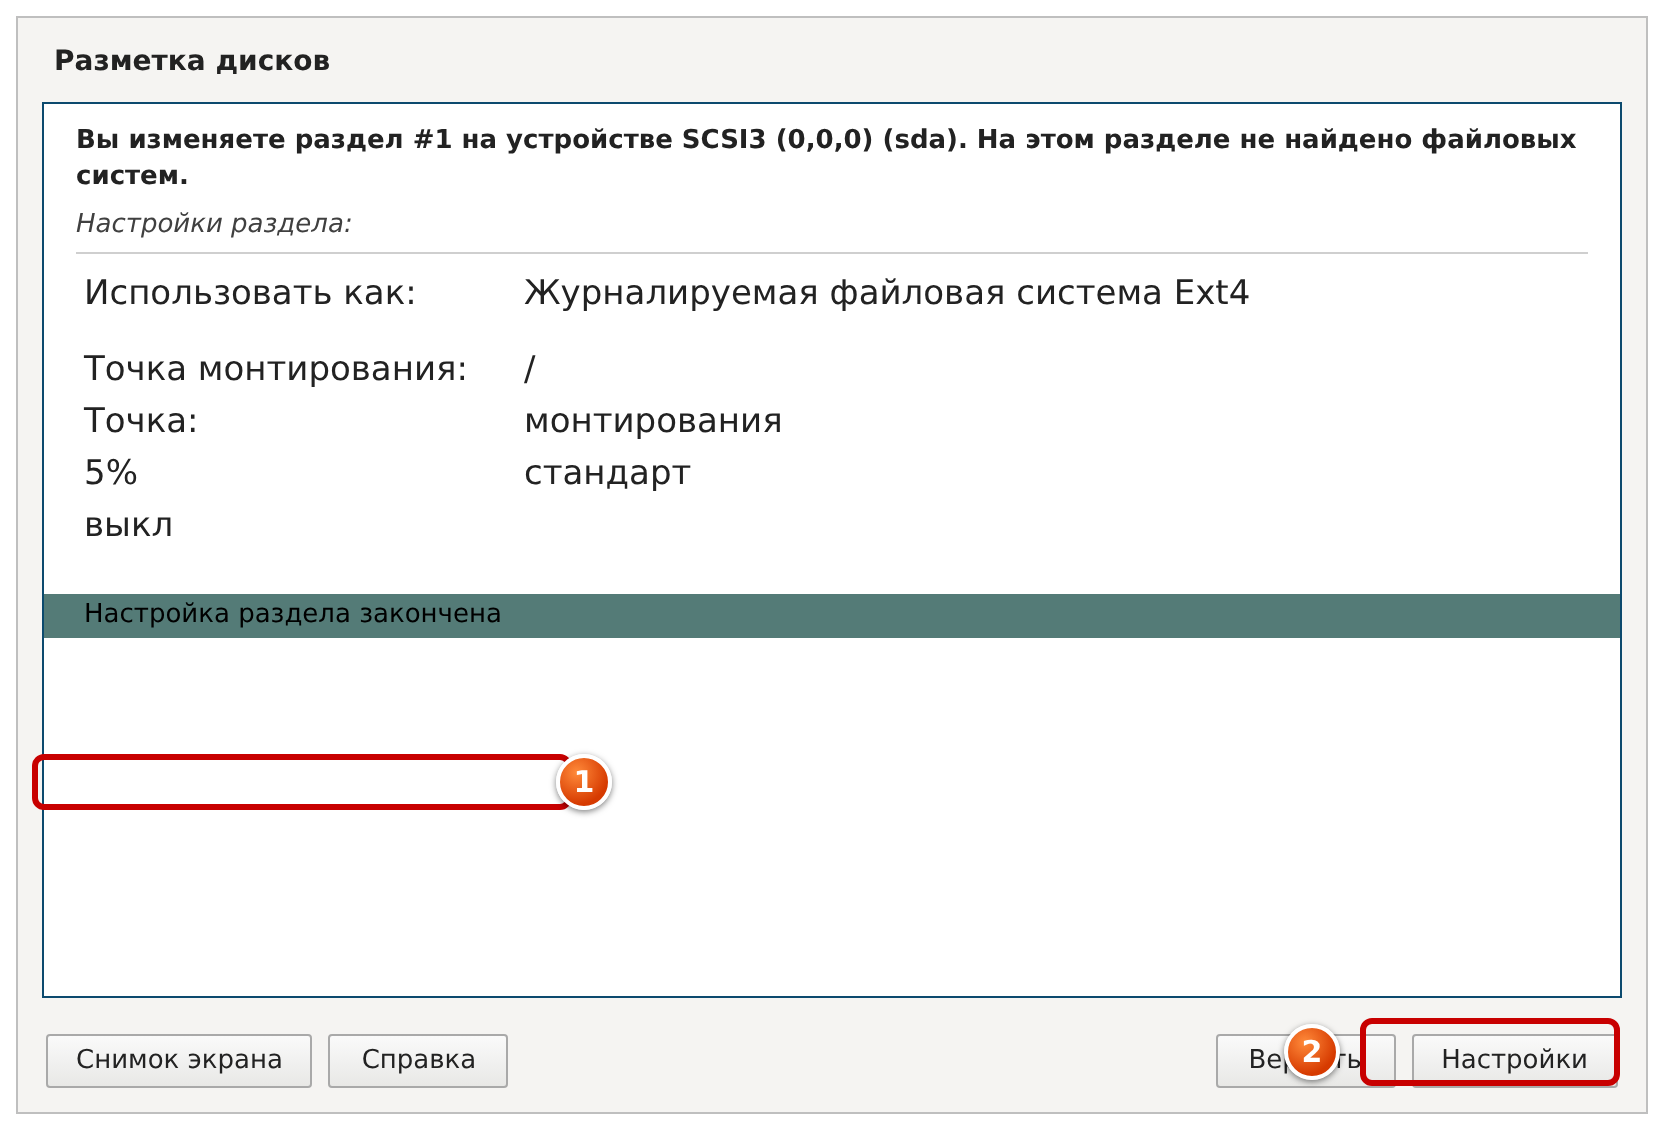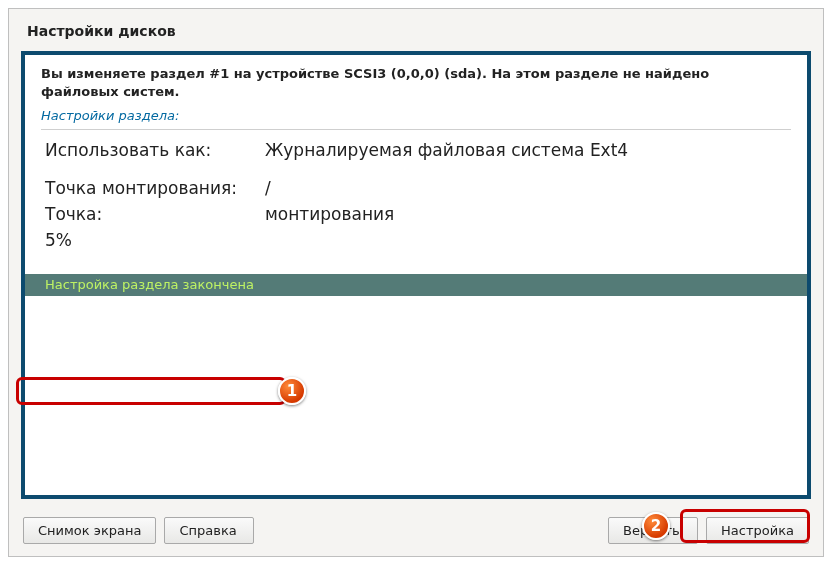--- a/index.html
+++ b/index.html
@@ -112,7 +112,7 @@
 <body>
 
 <div class="window">
-  <div class="title">Настройки дисков</div>
+  <div class="title">Разметка дисков</div>
 
   <div class="content-frame">
     <div class="info-text">Вы изменяете раздел #1 на устройстве SCSI3 (0,0,0) (sda). На этом разделе не найдено файловых систем.</div>

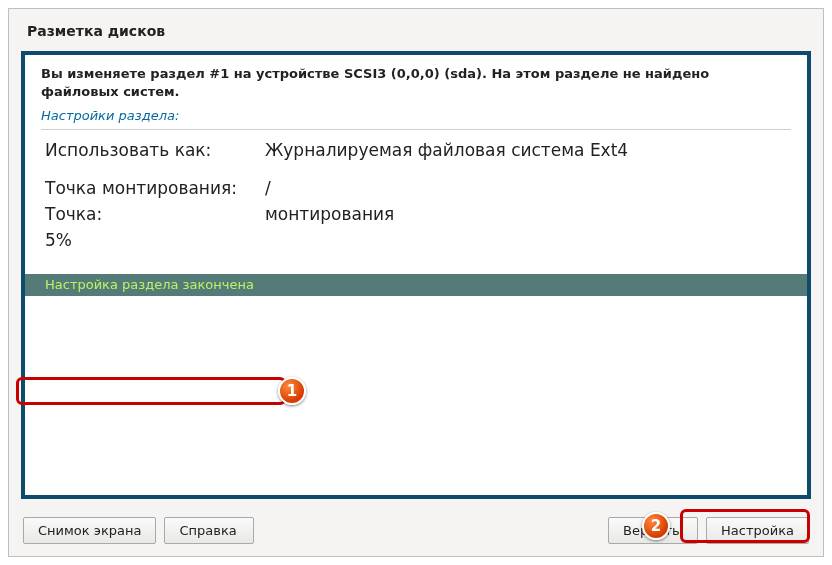--- a/index.html
+++ b/index.html
@@ -27,7 +27,7 @@
   }
   .content-frame {
     margin: 4px 12px 10px 12px;
-    border: 4px solid #0c4a6e;
+    border: 1px solid #0c4a6e;
     background: #fff;
     flex: 1 1 auto;
     position: relative;

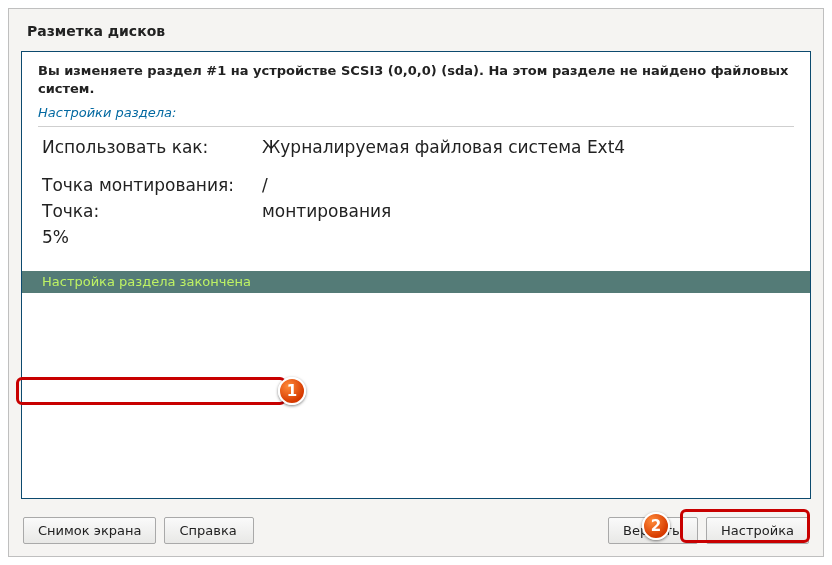--- a/index.html
+++ b/index.html
@@ -40,7 +40,7 @@
   .subtitle {
     padding: 0 16px 6px 16px;
     font-style: italic;
-    color: #0369a1;
+    color: #404040;
   }
   .hr {
     margin: 0 16px 8px 16px;

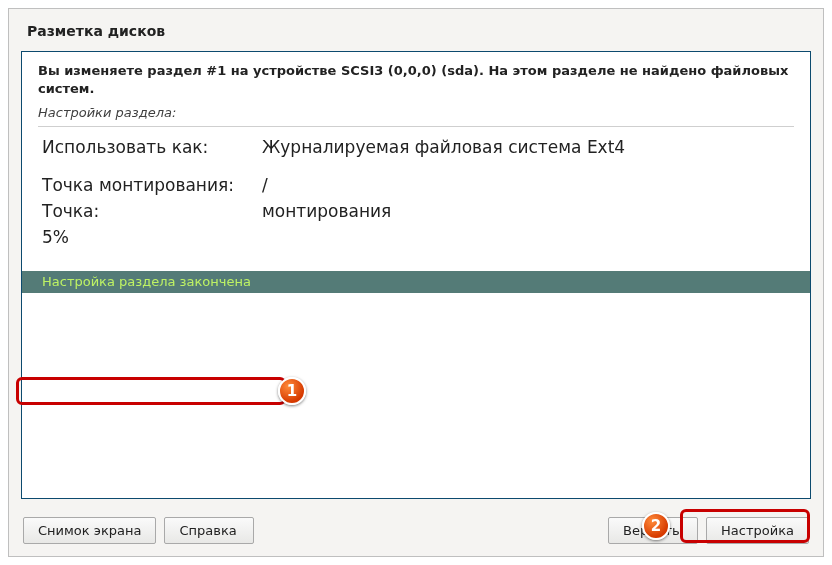--- a/index.html
+++ b/index.html
@@ -128,6 +128,7 @@
       <div class="lbl">Точка:</div>
       <div class="val">монтирования</div>
       <div class="val">5%</div>
+      <div class="val">стандарт</div>
     </div>
 
     <div style="height:14px"></div>

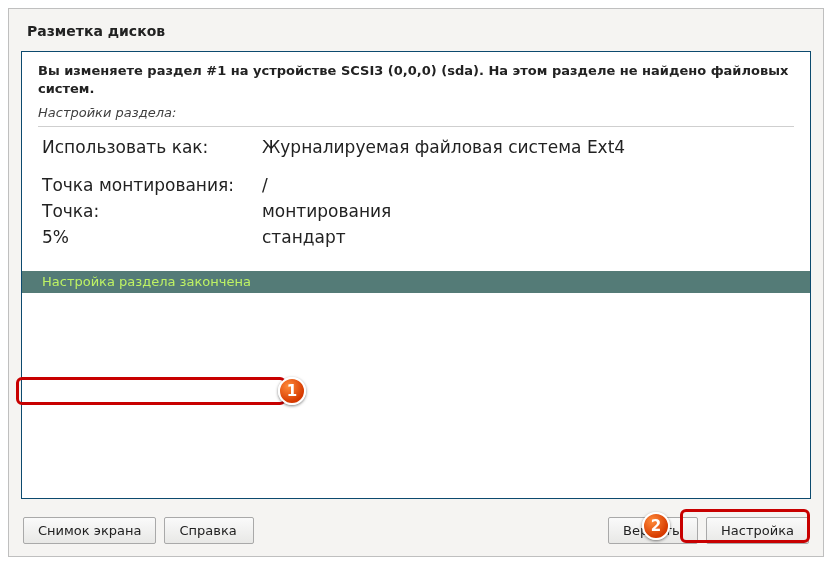--- a/index.html
+++ b/index.html
@@ -129,6 +129,7 @@
       <div class="val">монтирования</div>
       <div class="val">5%</div>
       <div class="val">стандарт</div>
+      <div class="val">выкл</div>
     </div>
 
     <div style="height:14px"></div>

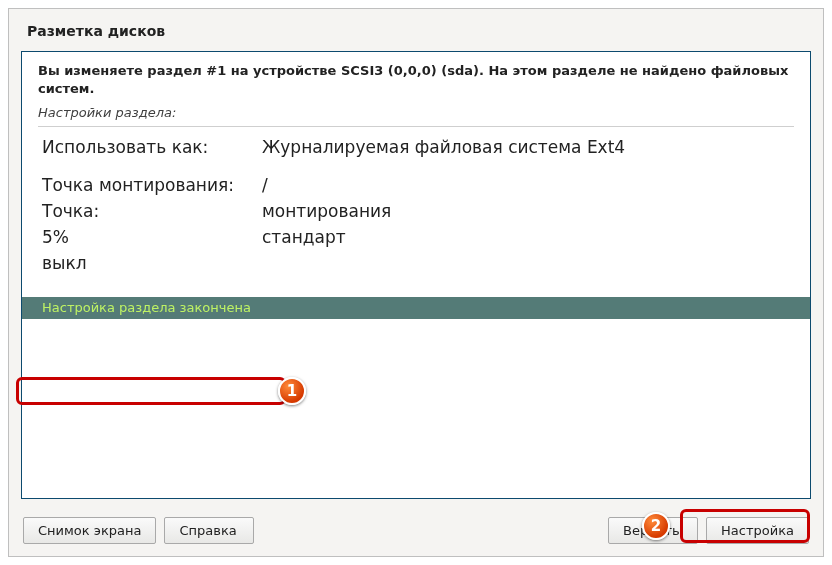--- a/index.html
+++ b/index.html
@@ -64,7 +64,7 @@
   .action-selected {
     margin-top: 2px;
     background: #547b77;
-    color: #bef264;
+    color: #000000;
     padding: 3px 6px 4px 20px;
     cursor: pointer;
     position: relative;

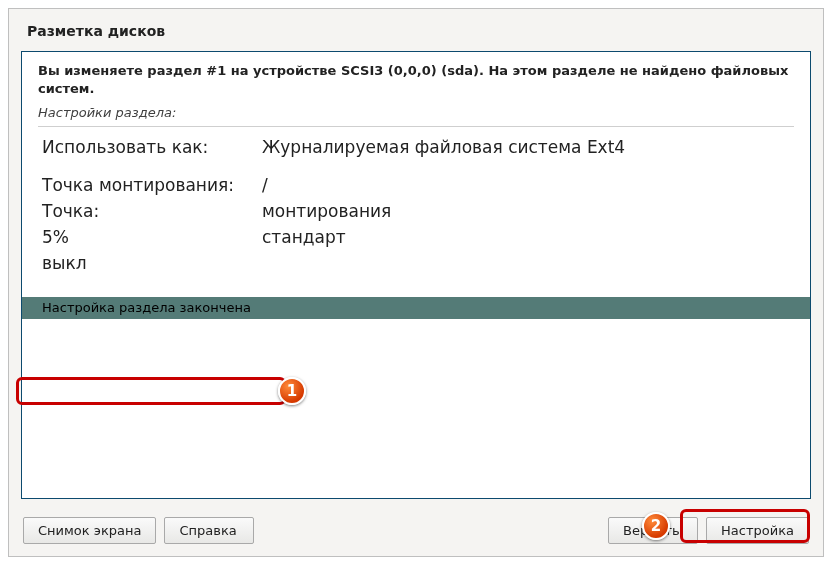--- a/index.html
+++ b/index.html
@@ -83,6 +83,7 @@
     border-radius: 2px;
     cursor: pointer;
     min-width: 90px;
+    text-align: center;
   }
 
   

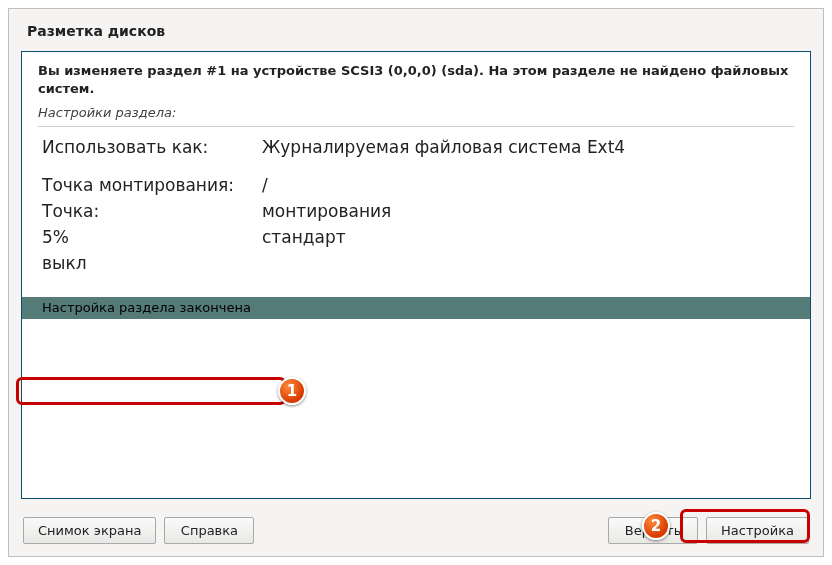--- a/index.html
+++ b/index.html
@@ -143,7 +143,7 @@
     <div class="btn">Справка</div>
     <div class="gap"></div>
     <div class="btn">Вернуть</div>
-    <div class="btn">Настройка</div>
+    <div class="btn">Настройки</div>
   </div>
 </div>
 

